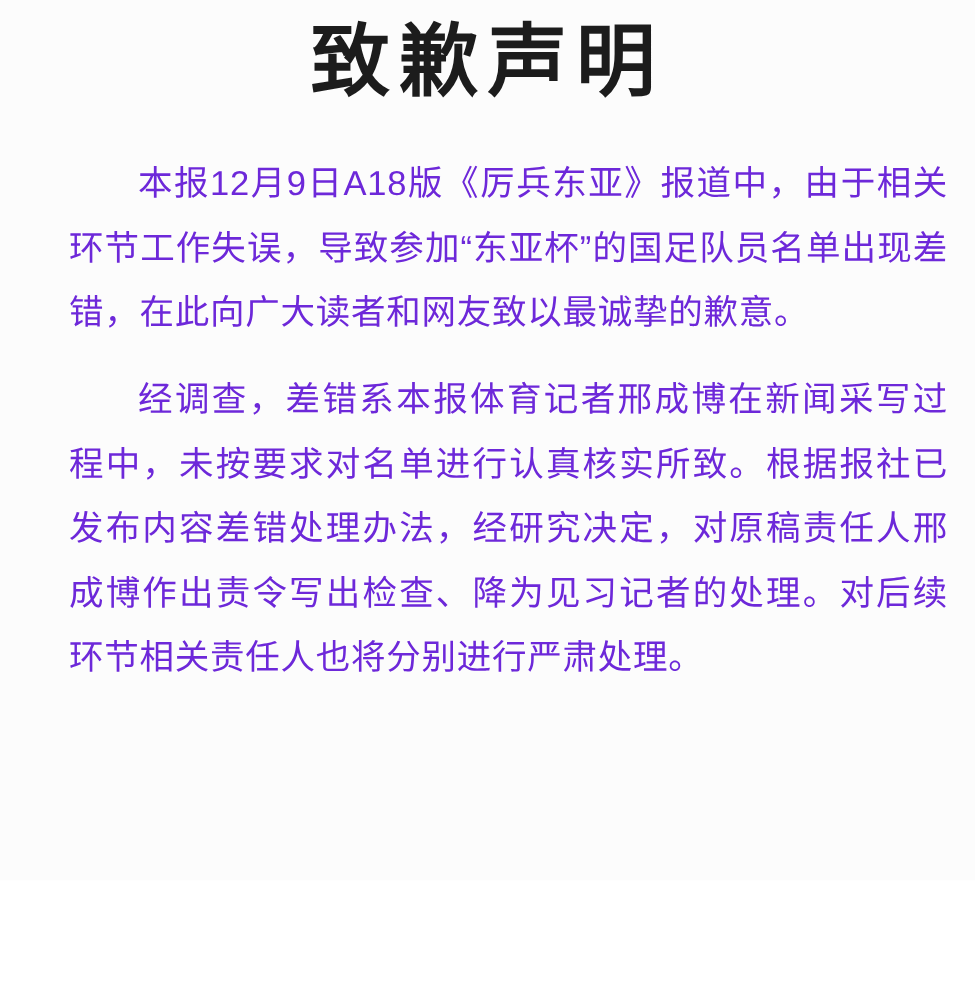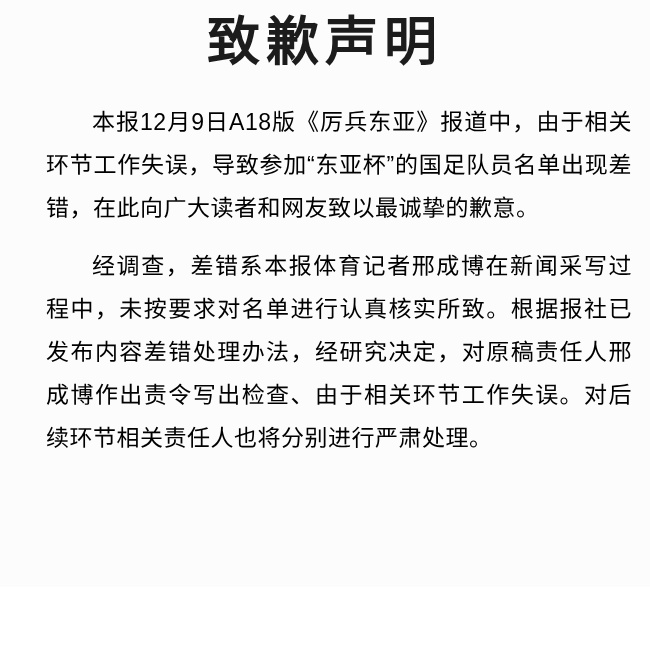--- a/index.html
+++ b/index.html
@@ -34,7 +34,7 @@
     margin: 0 0 15px 0;
     font-size: 23px;
     line-height: 43px;
-    color: #000000;
+    color: #6d28d9;
     text-align: justify;
     text-justify: inter-ideograph;
     text-indent: 2em;

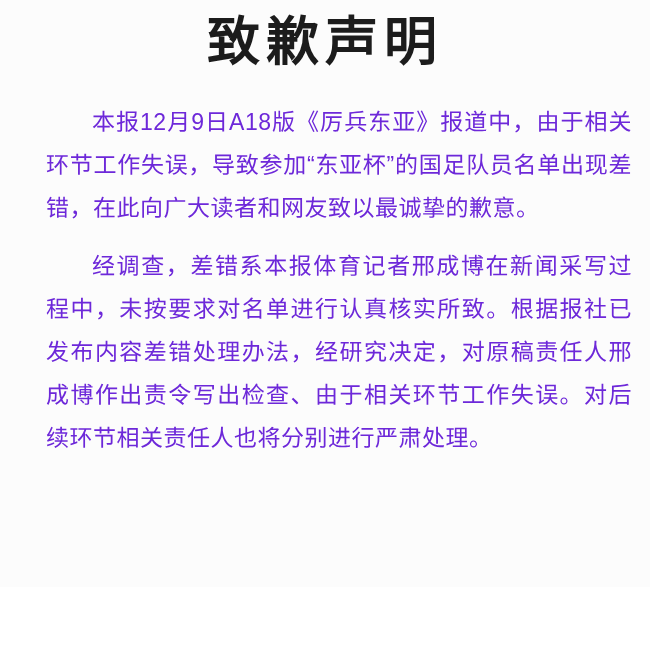--- a/index.html
+++ b/index.html
@@ -53,7 +53,7 @@
   <h1 class="title">致歉声明</h1>
   <div class="content">
     <p class="para">本报12月9日A18版《厉兵东亚》报道中，由于相关环节工作失误，导致参加“东亚杯”的国足队员名单出现差错，在此向广大读者和网友致以最诚挚的歉意。</p>
-    <p class="para">经调查，差错系本报体育记者邢成博在新闻采写过程中，未按要求对名单进行认真核实所致。根据报社已发布内容差错处理办法，经研究决定，对原稿责任人邢成博作出责令写出检查、由于相关环节工作失误。对后续环节相关责任人也将分别进行严肃处理。</p>
+    <p class="para">经调查，差错系本报体育记者邢成博在新闻采写过程中，未按要求对名单进行认真核实所致。根据报社已发布内容差错处理办法，经研究决定，对原稿责任人邢成博作出责令写出检查、降为见习记者的处理。对后续环节相关责任人也将分别进行严肃处理。</p>
   </div>
 </div>
 

